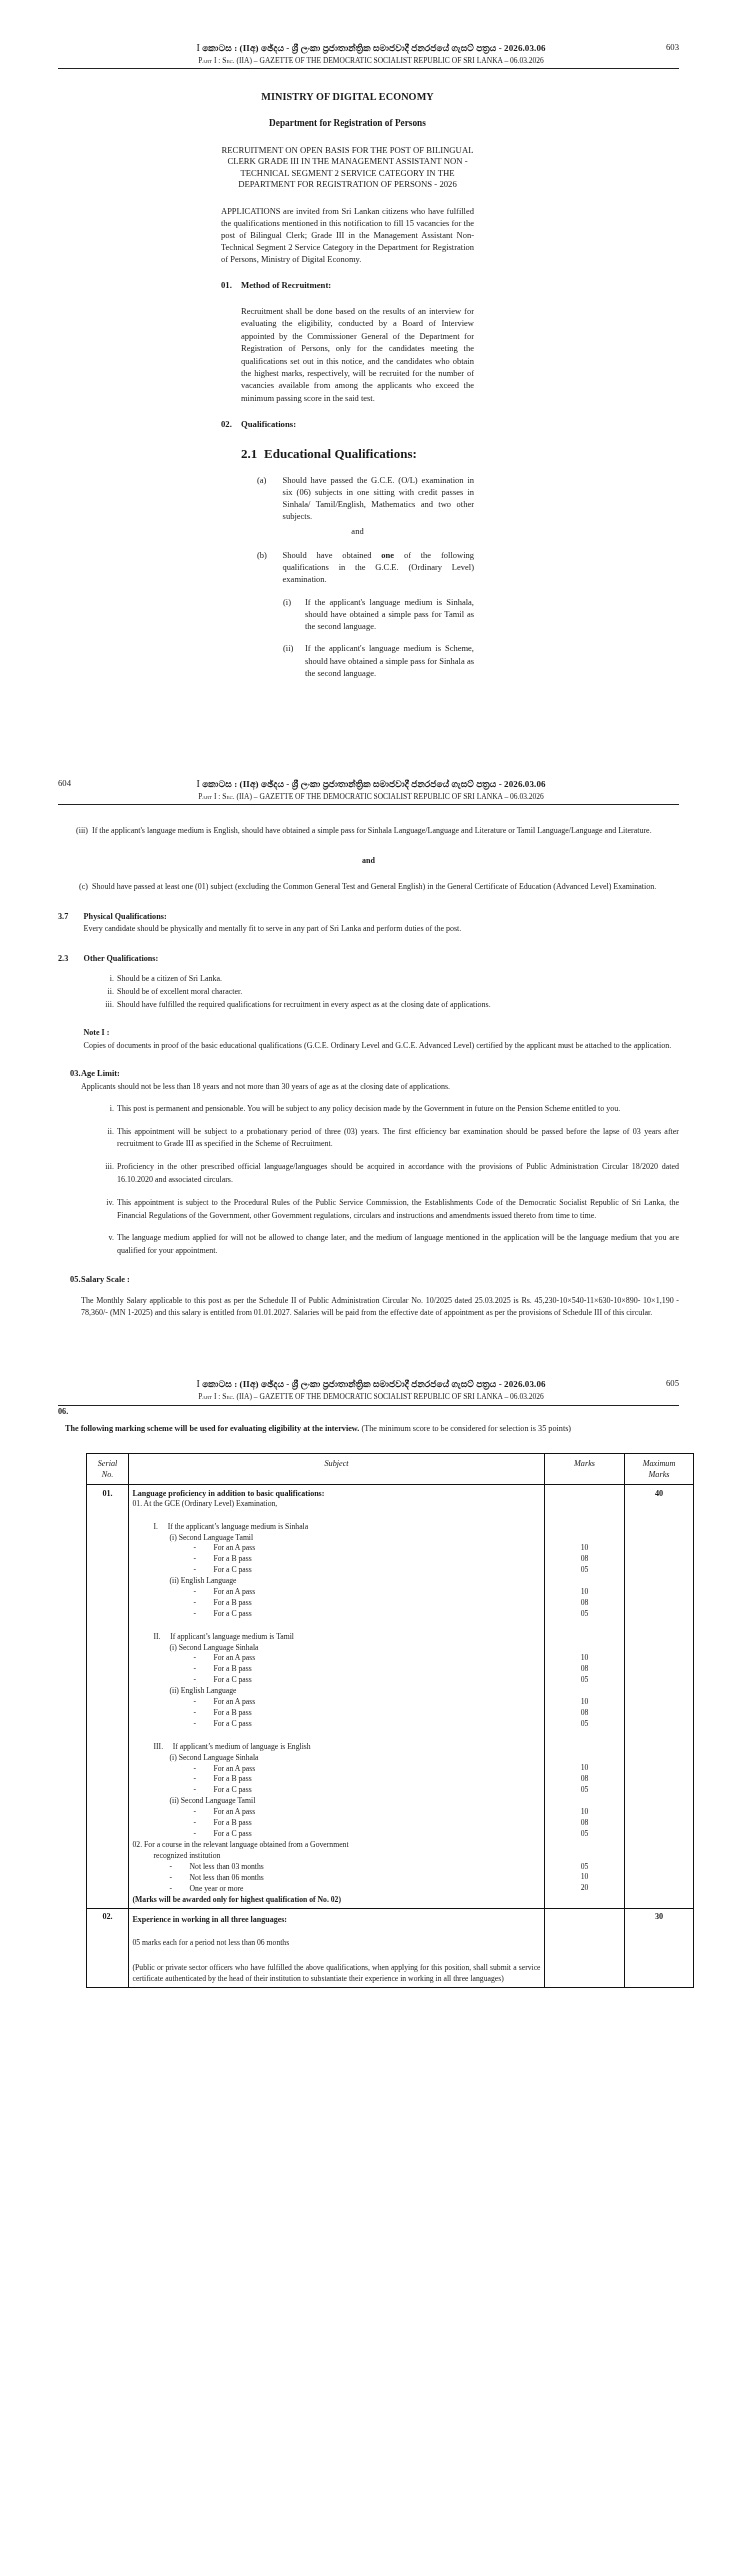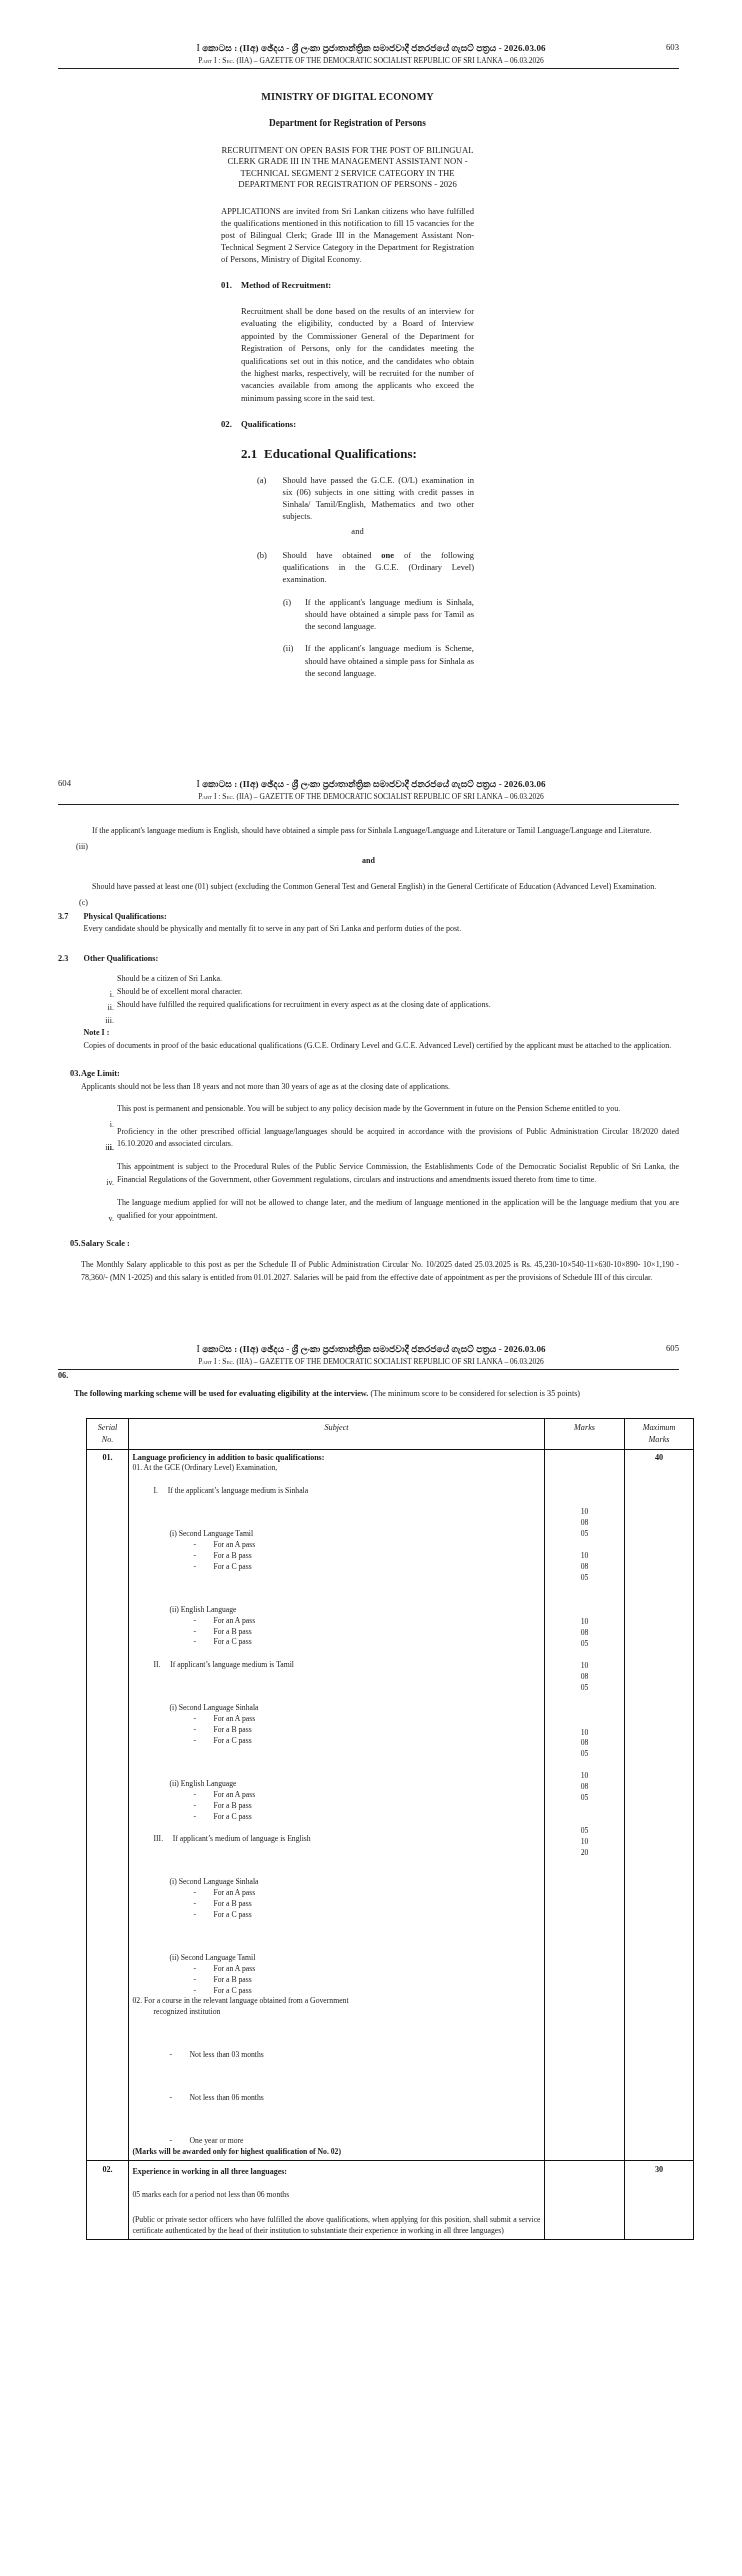--- a/index.html
+++ b/index.html
@@ -150,7 +150,7 @@
   }
   .w-item > .mk {
     position: absolute;
-    left: 7px; top: 16px;
+    left: 7px; top: 0;
     width: 23px;
     text-align: right;
   }

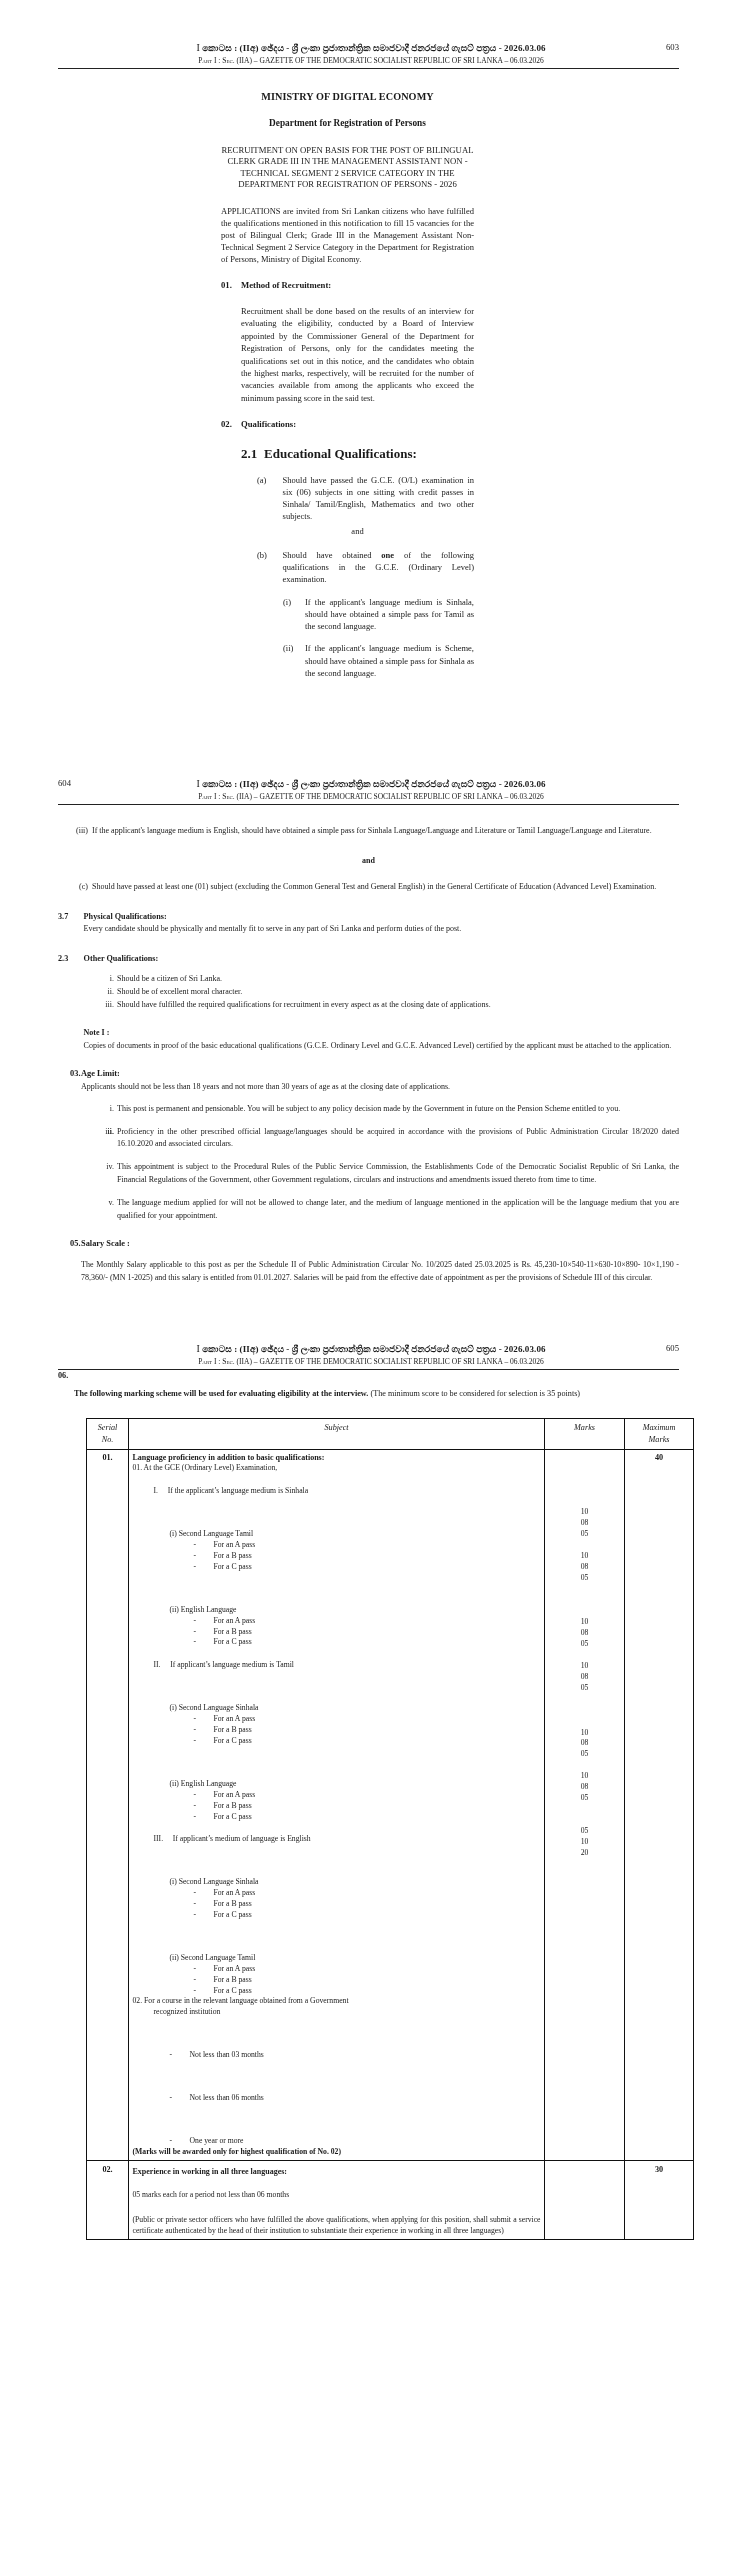--- a/index.html
+++ b/index.html
@@ -383,6 +383,7 @@
       </div>
       <div class="w-item" style="padding-left:59px">
         <span class="mk" style="left:33px">ii.</span>
+        <span>This appointment will be subject to a probationary period of three (03) years. The first efficiency bar examination should be passed before the lapse of 03 years after recruitment to Grade III as specified in the Scheme of Recruitment.</span>
       </div>
       <div class="w-item" style="padding-left:59px">
         <span class="mk" style="left:33px">iii.</span>

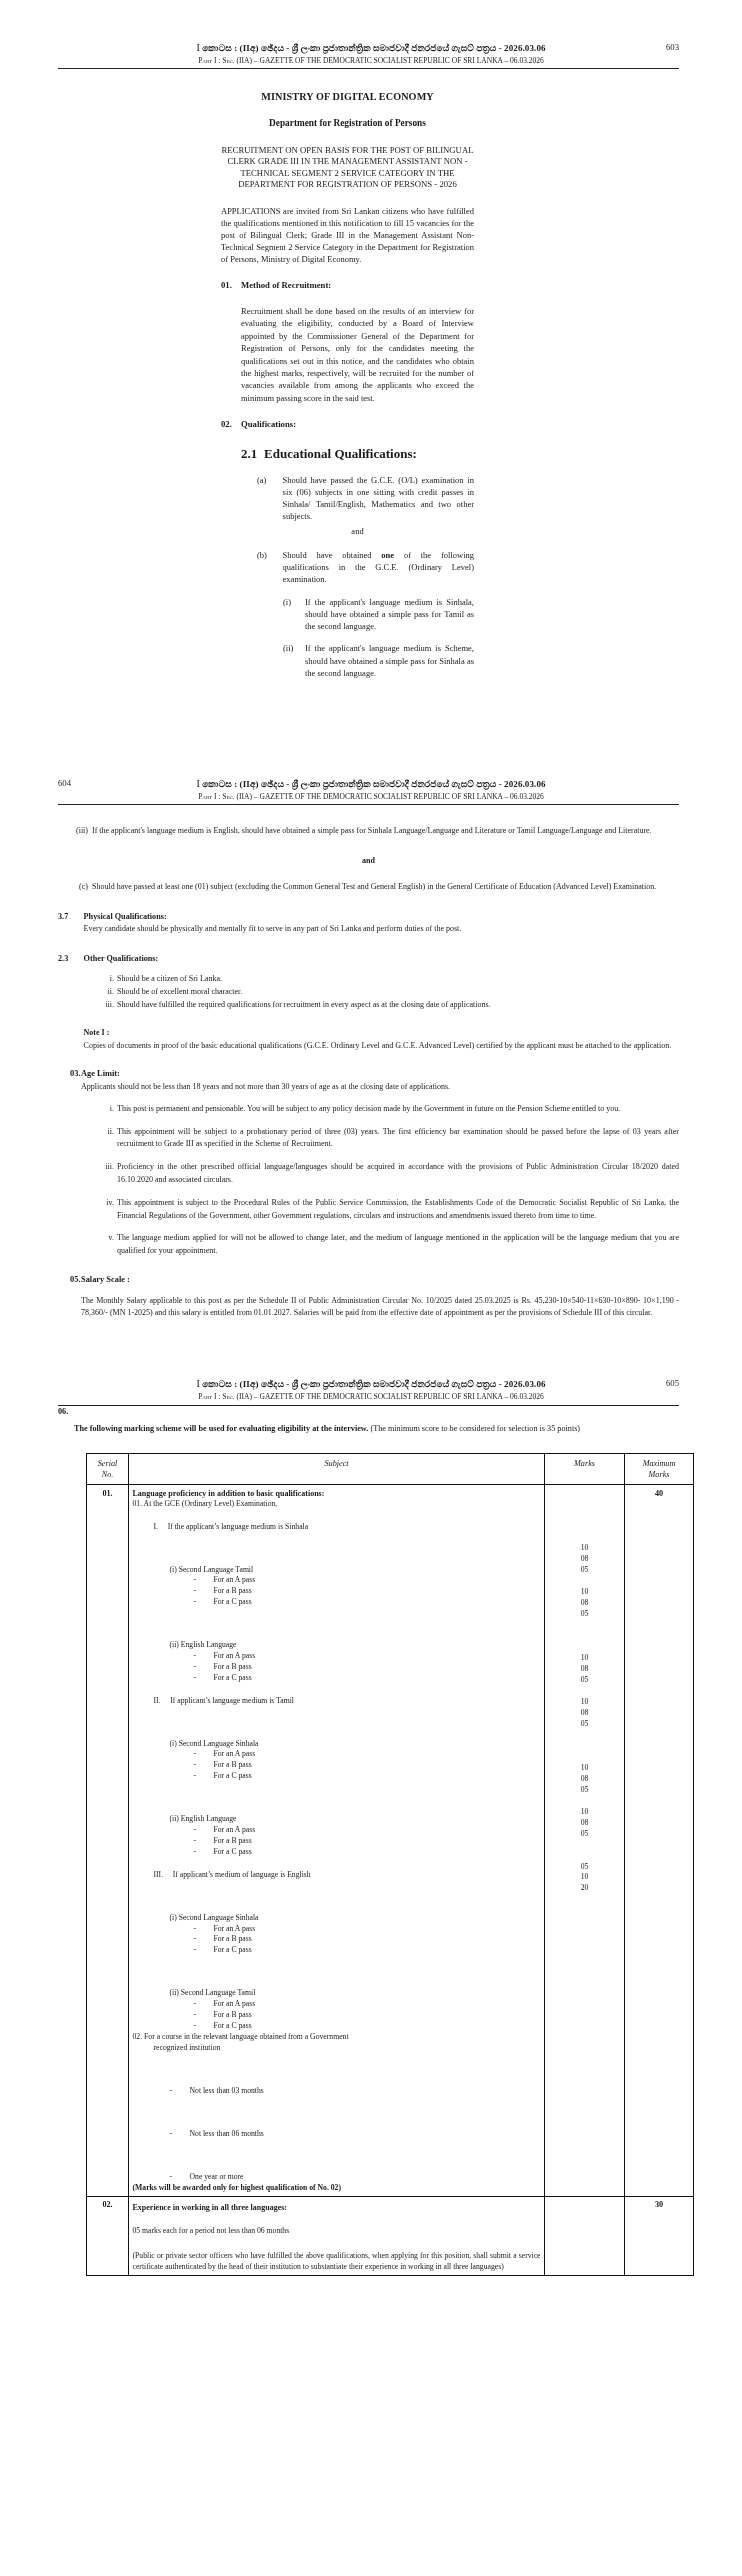--- a/index.html
+++ b/index.html
@@ -210,7 +210,7 @@
     position: relative;
   }
   .sec06 .n { position: absolute; left: 0; top: 0; font-weight: bold; }
-  .sec06 .txt { margin-left: 16px; text-align: left; }
+  .sec06 .txt { margin-left: 7px; text-align: left; }
   .sec06 .txt b { font-weight: bold; }
 
   table.marks {

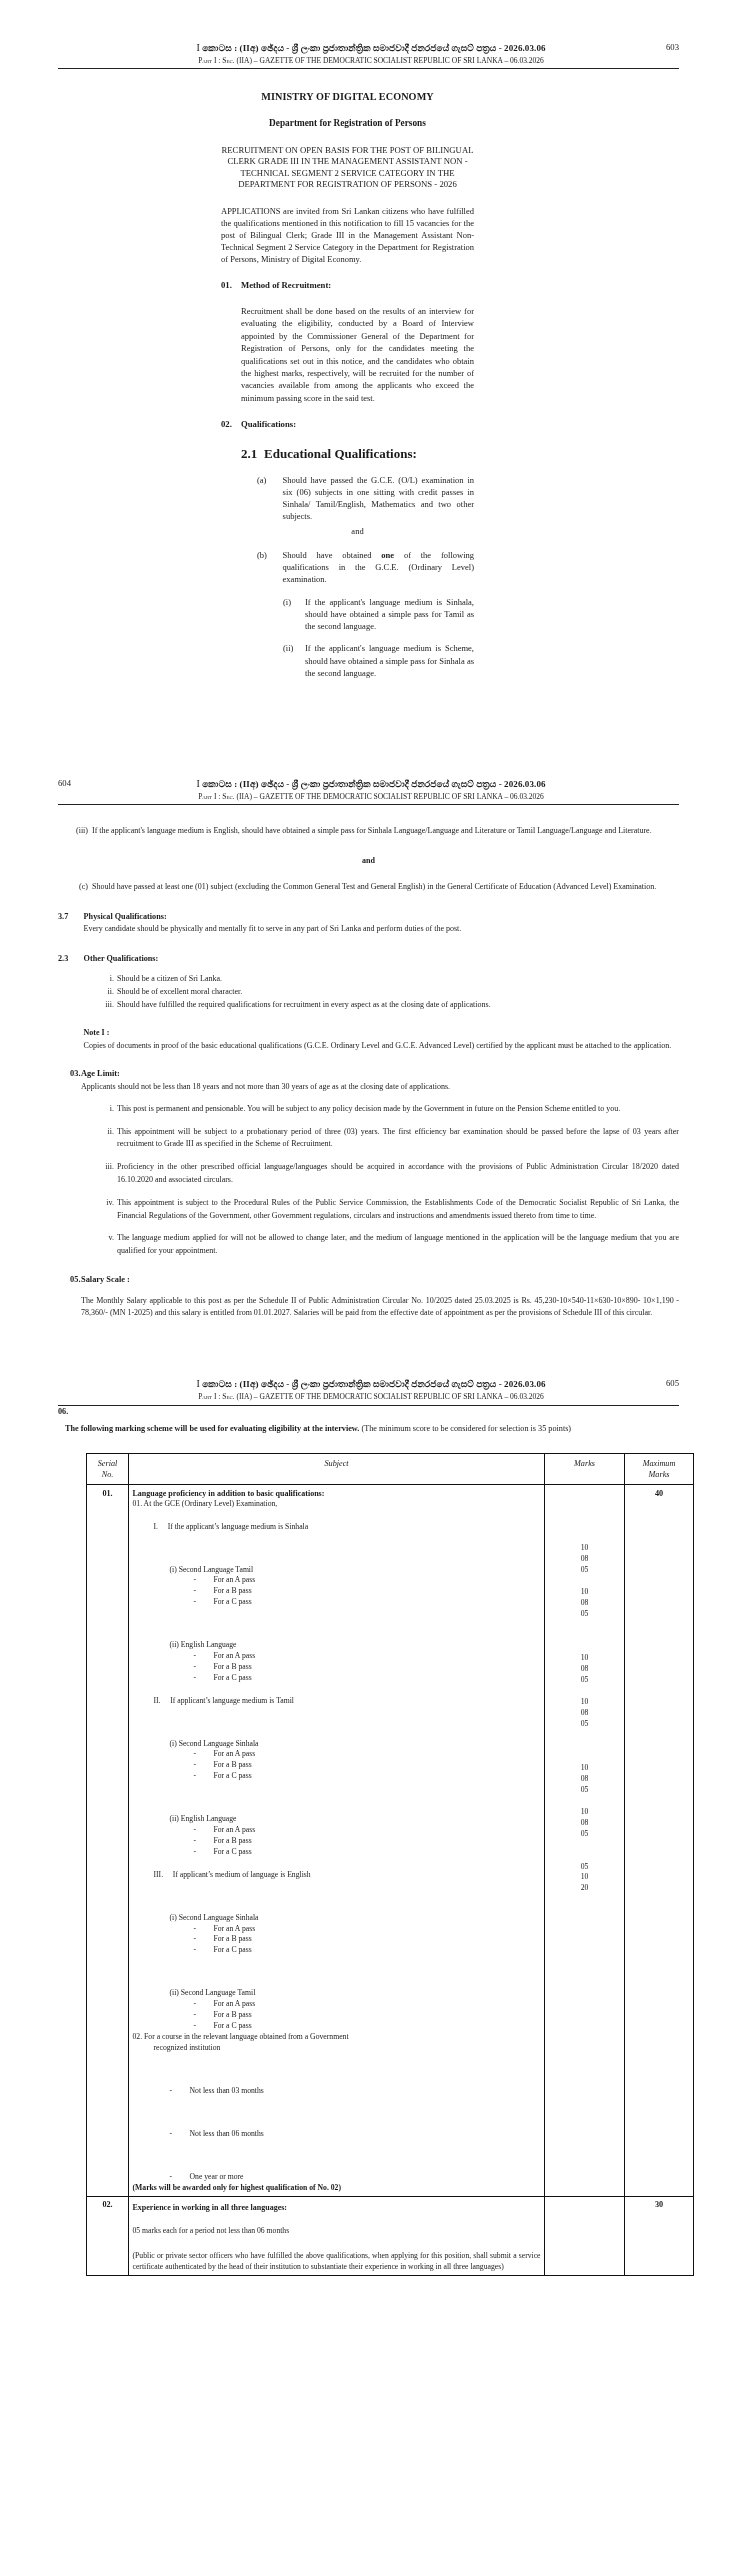--- a/index.html
+++ b/index.html
@@ -242,7 +242,7 @@
   .rowhead { font-weight: bold; font-size: 8px; }
   .lvl1 { margin-left: 0px; }
   .lvl2 { margin-left: 21px; }
-  .lvl3 { margin-left: 37px; margin-top: 32px; }
+  .lvl3 { margin-left: 37px; }
   .lvl4 { margin-left: 61px; }
   .dash { display: inline-block; width: 20px; }
   .blank { visibility: hidden; }

